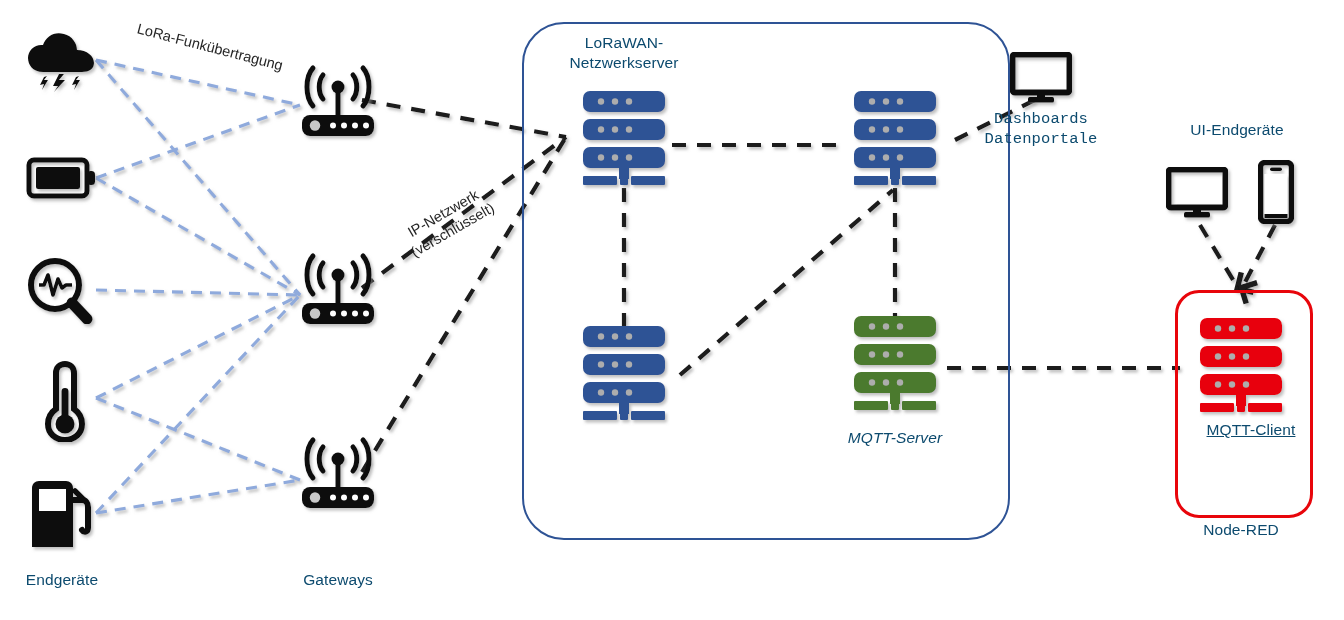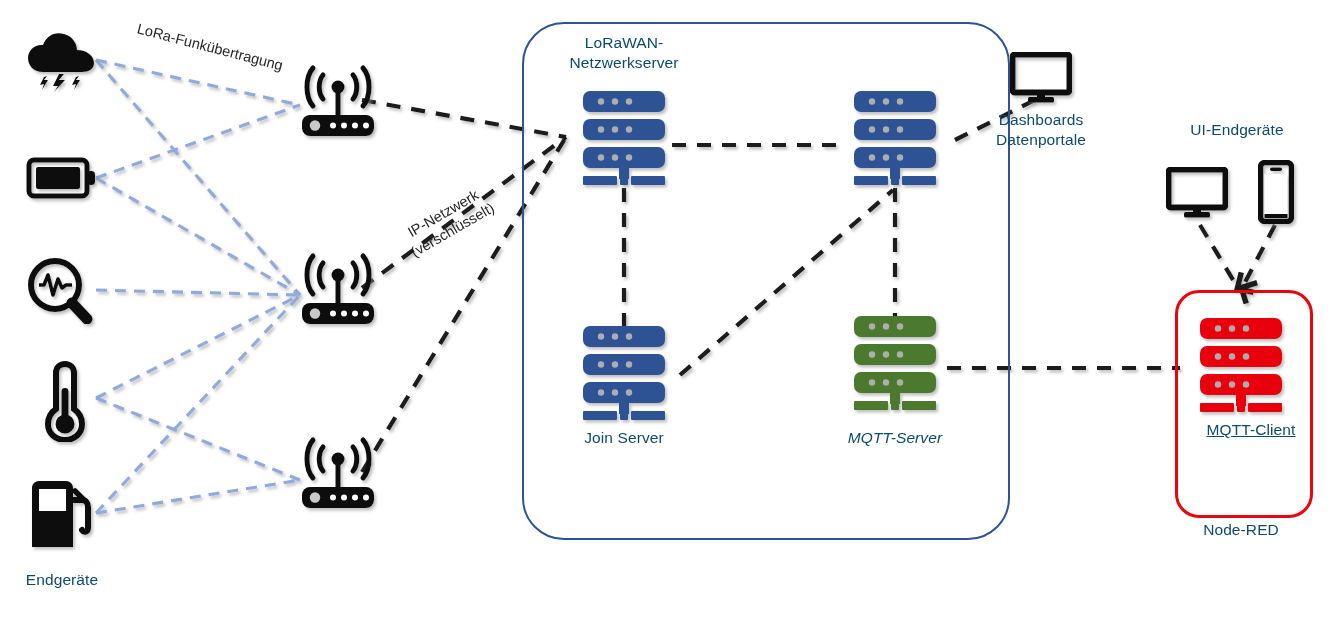--- a/index.html
+++ b/index.html
@@ -289,7 +289,7 @@
       <rect x="18" y="45" width="26" height="5.5" rx="1.5" fill="#0d0d0d"></rect>
     </svg>
   </div>
-  <div class="lbl" style="left:961px;top:110px;width:160px;">Dashboards
+  <div class="lbl" style="left:961px;top:110px;width:160px;font-family:Liberation Mono, monospace;">Dashboards
 Datenportale</div>
 
   <div class="lbl" style="left:1157px;top:120px;width:160px;">UI-Endgeräte</div>

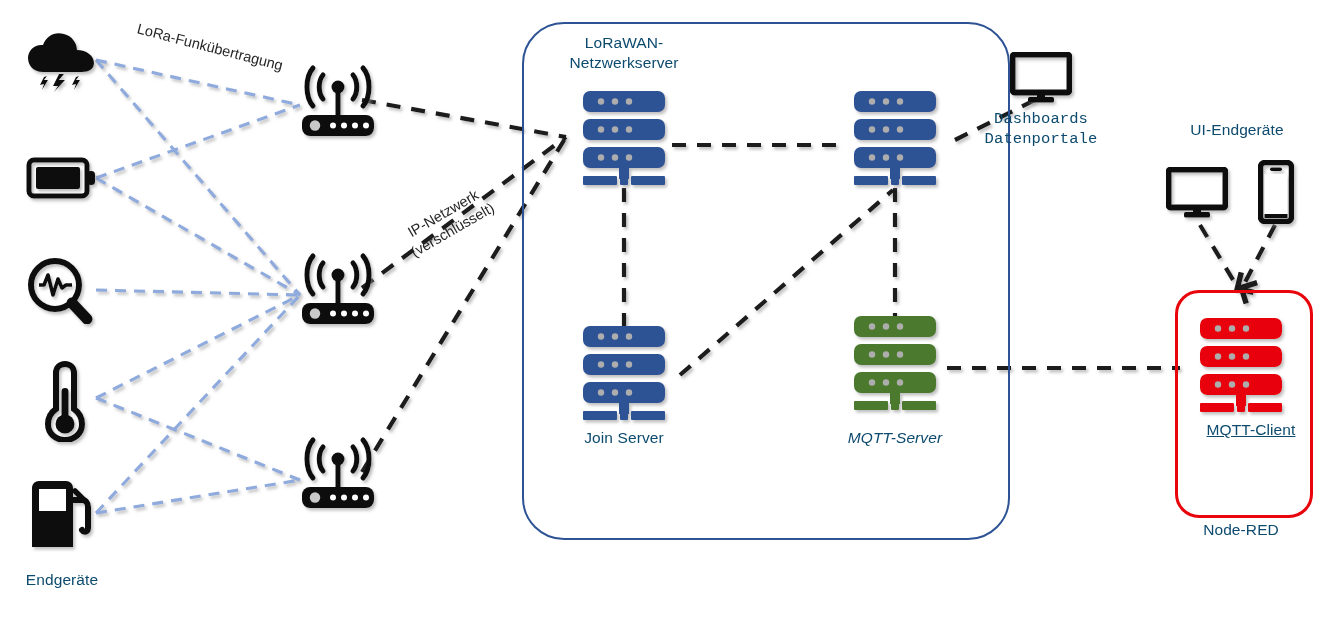--- a/index.html
+++ b/index.html
@@ -254,7 +254,6 @@
       </g>
     </svg>
   </div>
-  <div class="lbl" style="left:539px;top:428px;width:170px;">Join Server</div>
 
   <div class="ic" style="left:846px;top:313px;width:98px;height:98px;">
     <svg viewBox="0 0 98 98" width="98" height="98" filter="url(#sh)">

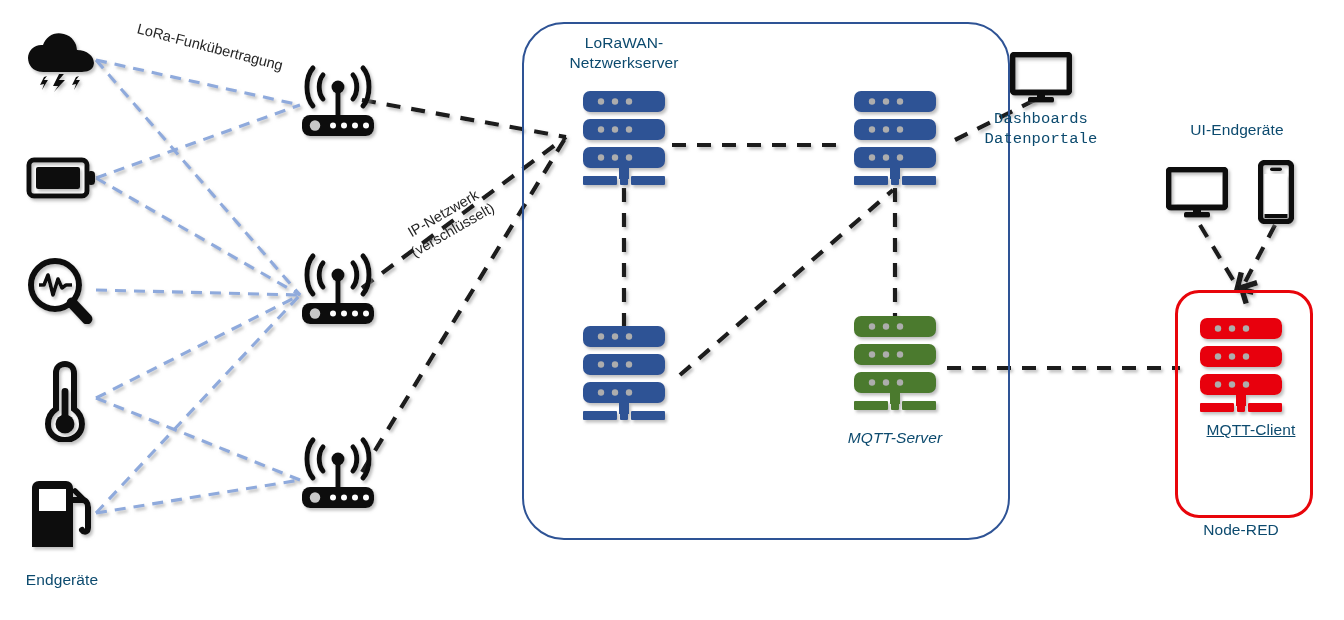--- a/index.html
+++ b/index.html
@@ -177,6 +177,7 @@
     </svg>
   </div>
 
+  <div class="lbl" style="left:238px;top:570px;width:200px;">Gateways</div>
 
   <div class="lbl" style="left:539px;top:33px;width:170px;">LoRaWAN-
 Netzwerkserver</div>

